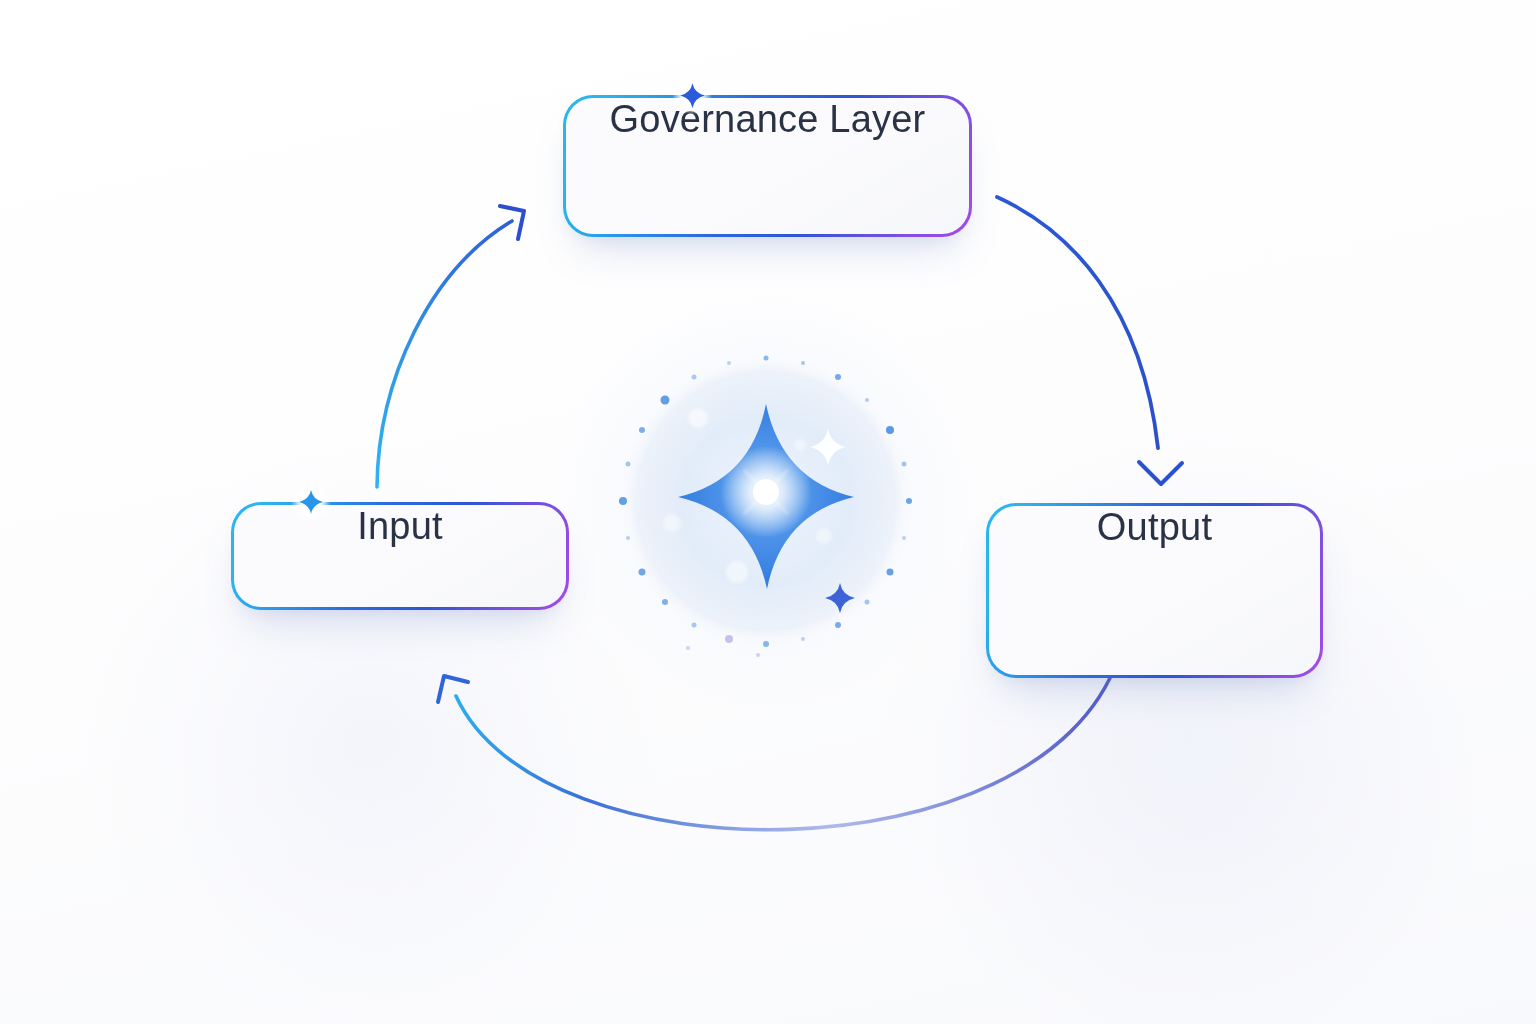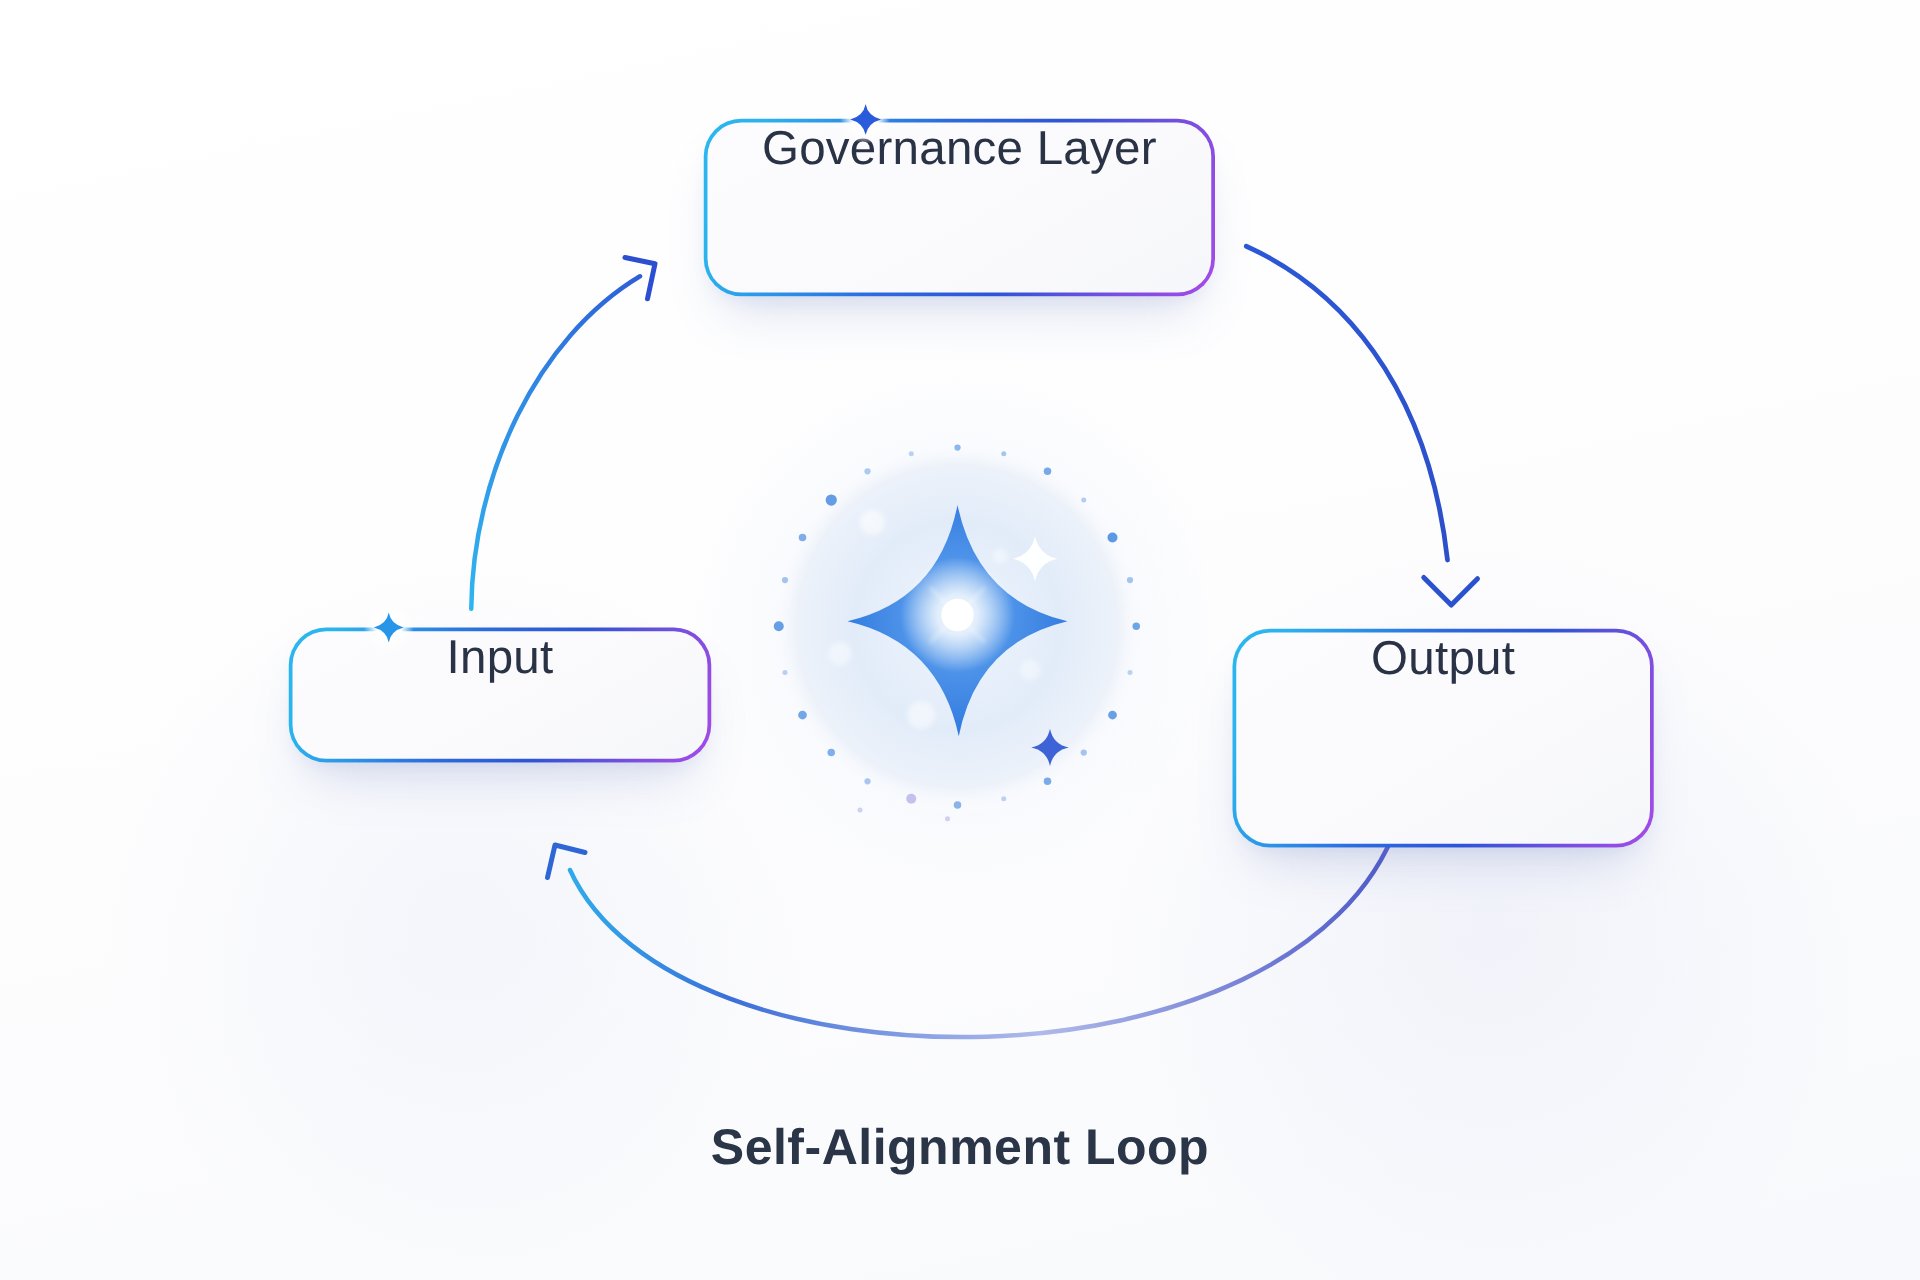--- a/index.html
+++ b/index.html
@@ -195,7 +195,6 @@
     </div>
   </div>
 
-  <div class="diagram-title">Self-Alignment Loop</div>
 
 </div>
 

